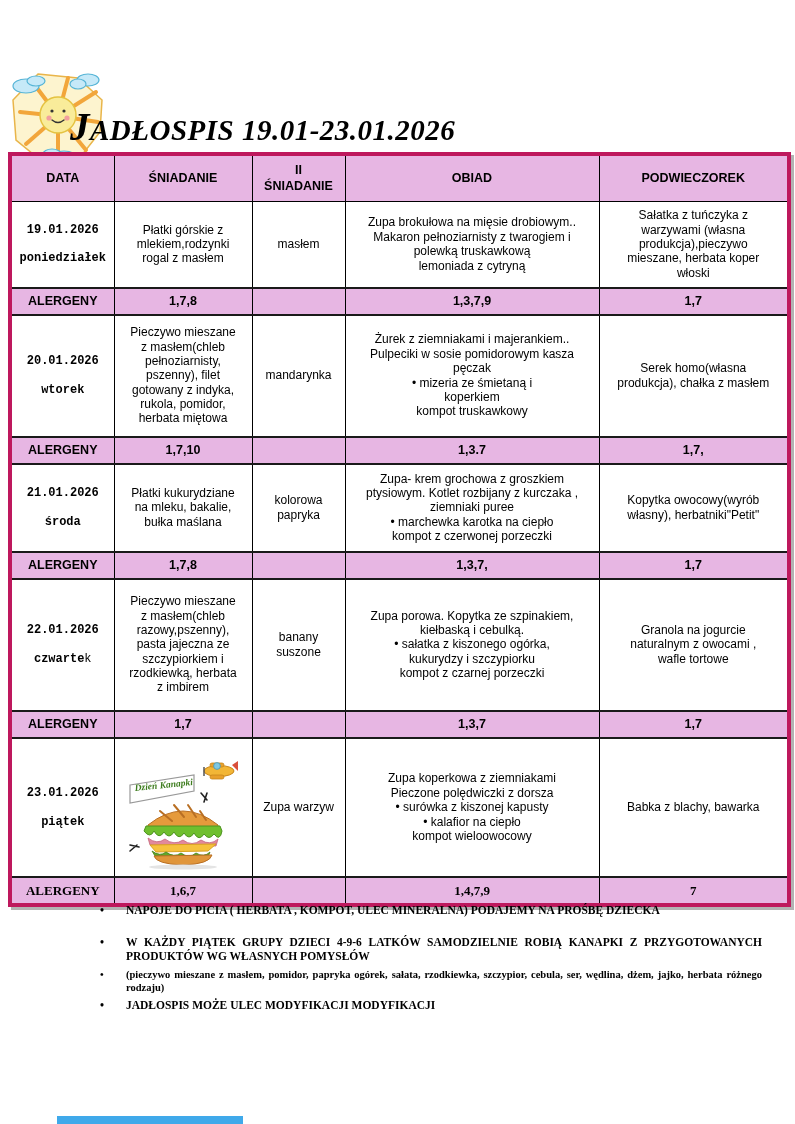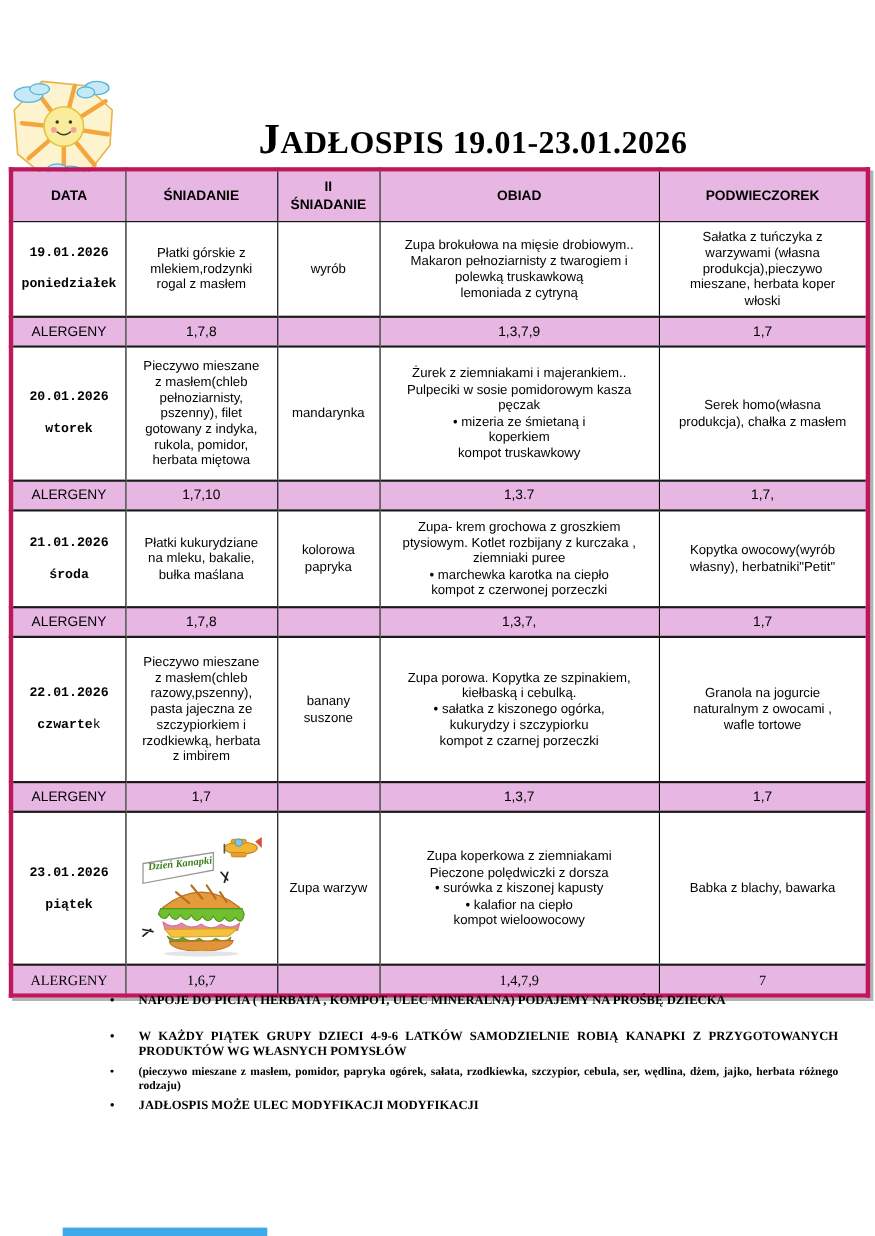--- a/index.html
+++ b/index.html
@@ -7,9 +7,9 @@
         font-family:"Liberation Sans", sans-serif;color:#000;}
 
   
-  .title{position:absolute;left:70px;top:104px;width:720px;text-align:center;
+  .title{position:absolute;left:70px;top:104px;width:720px;text-align:left;
          font-family:"Liberation Serif", serif;font-weight:700;font-size:29px;
-         letter-spacing:0.5px;}
+         letter-spacing:0.5px;font-style:italic;}
   .title::first-letter{font-size:39px;}
 
   

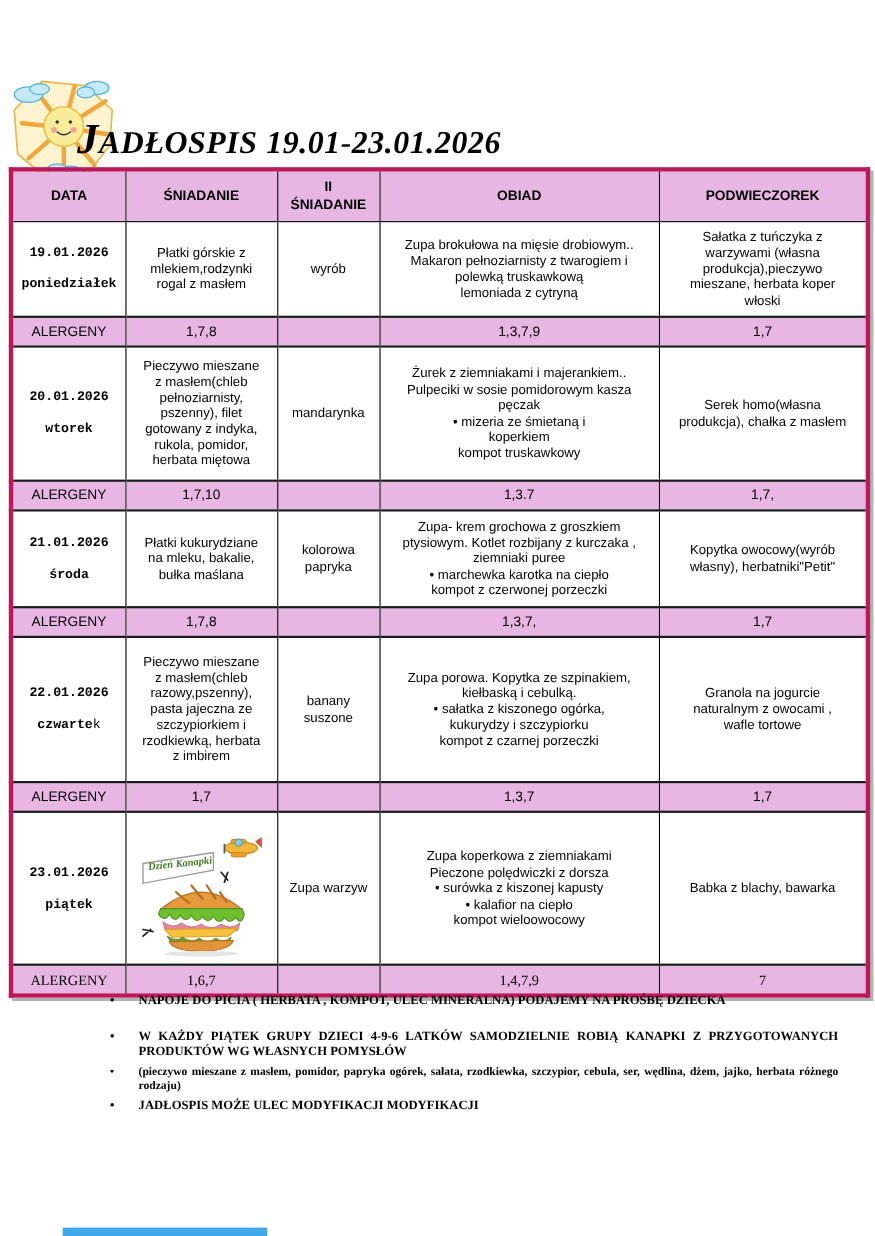--- a/index.html
+++ b/index.html
@@ -109,7 +109,7 @@
       <td>Płatki górskie z
 mlekiem,rodzynki
 rogal z masłem</td>
-      <td>wyrób</td>
+      <td>masłem</td>
       <td>Zupa brokułowa na mięsie drobiowym..
 Makaron pełnoziarnisty z twarogiem i
 polewką truskawkową

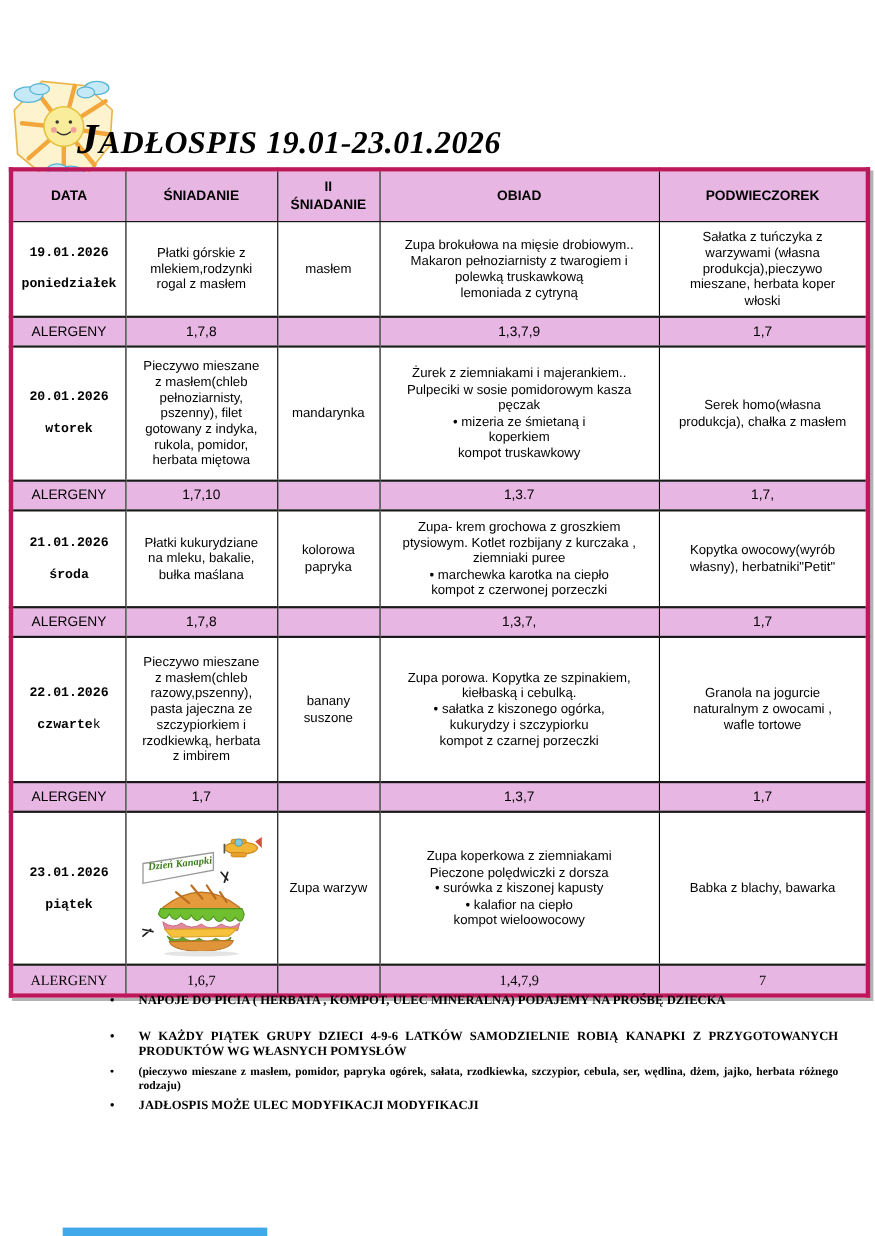--- a/index.html
+++ b/index.html
@@ -25,7 +25,7 @@
   tr.day td{font-size:12px;line-height:1.2;white-space:pre-line;background:#fff;}
   td.date-cell{font-weight:700;font-size:12.3px;font-family:Liberation Mono, monospace;}
   td.date-cell .weekday-tail{font-weight:400;}
-  tr.alg td{background:var(--pink);font-weight:400;font-size:12.5px;height:21px;
+  tr.alg td{background:var(--pink);font-weight:700;font-size:12.5px;height:21px;
             border-top:2.5px solid #1a1a1a;border-bottom:2.5px solid #1a1a1a;}
   tr.alg-serif td{font-family:"Liberation Serif", serif;font-size:13px;}
 

